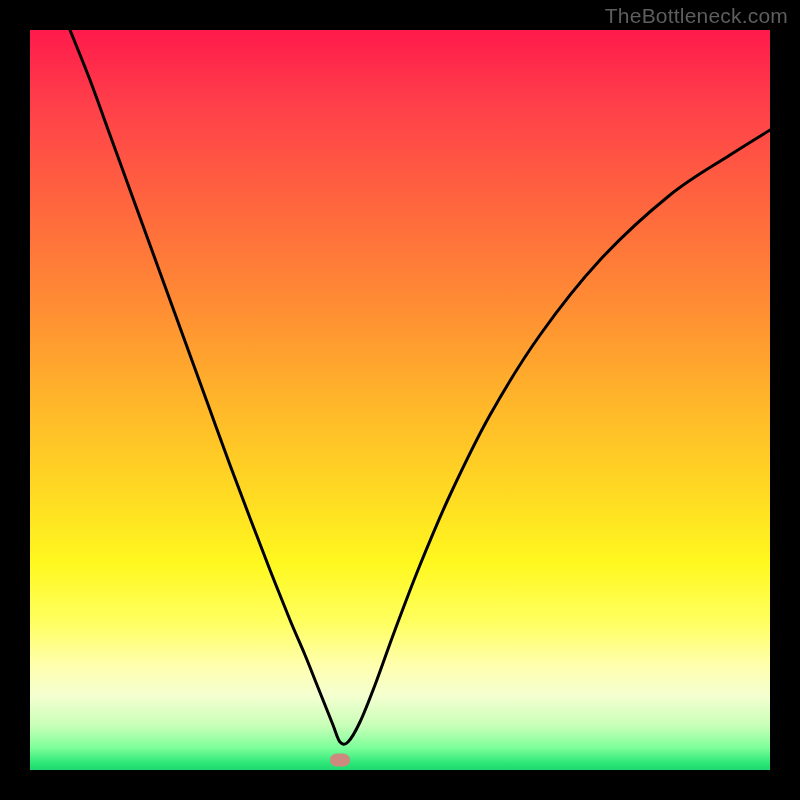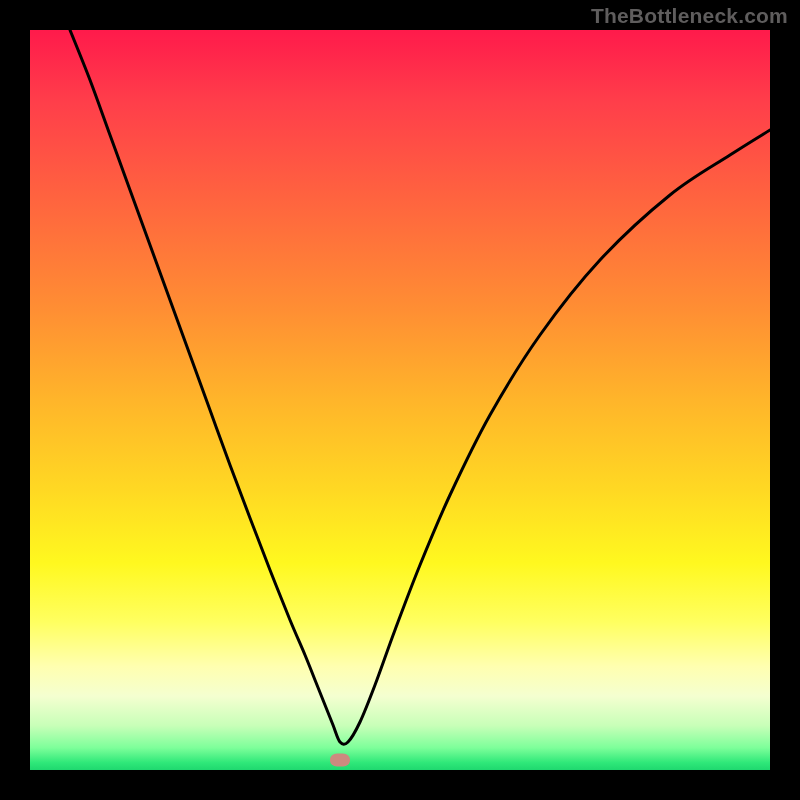--- a/index.html
+++ b/index.html
@@ -66,7 +66,7 @@
     right: 12px;
     color: #5f5d5d;
     font-size: 21px;
-    font-weight: 700;
+    font-weight: 400;
     letter-spacing: 0.2px;
     user-select: none;
   }

